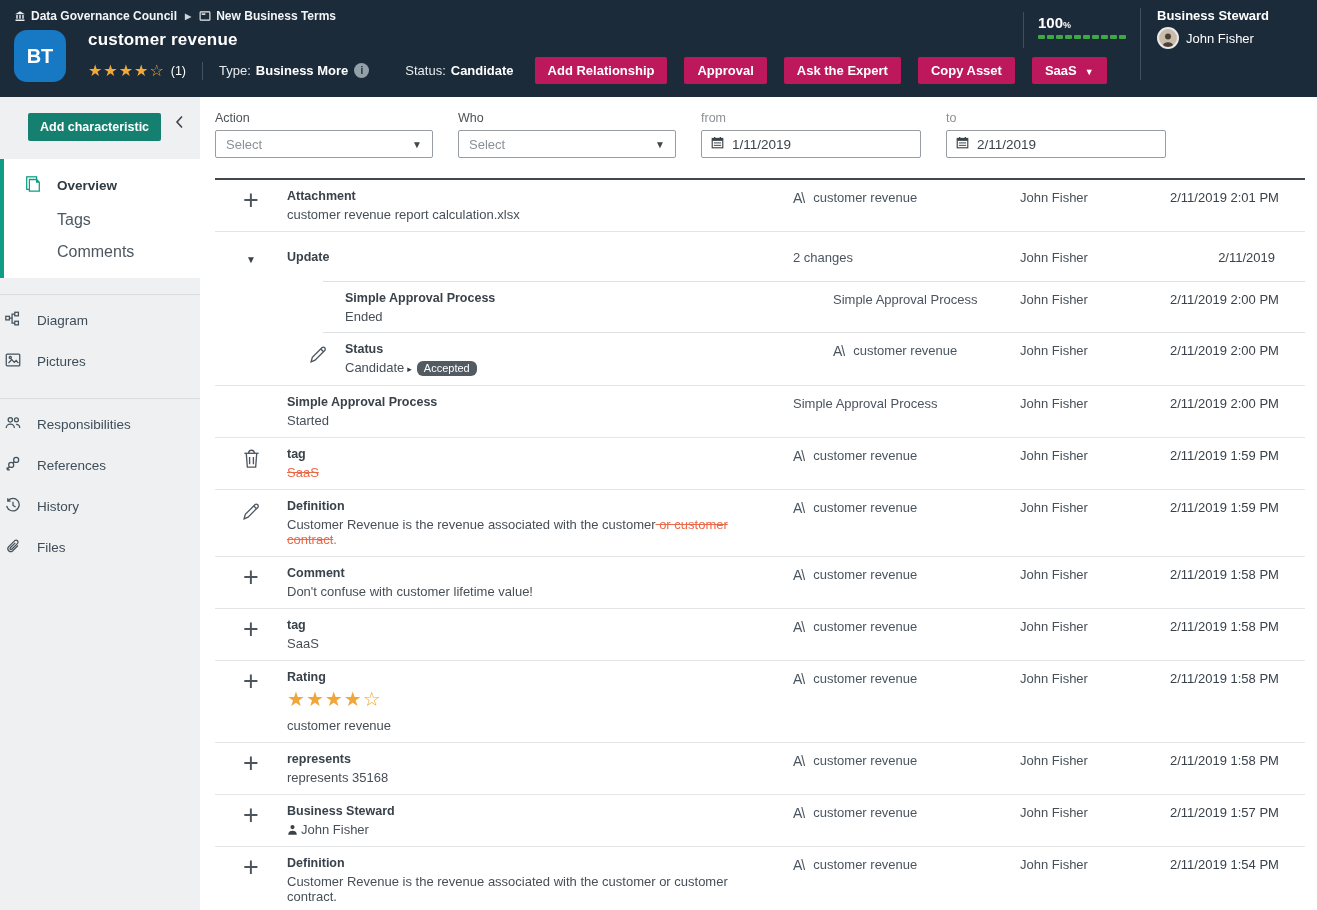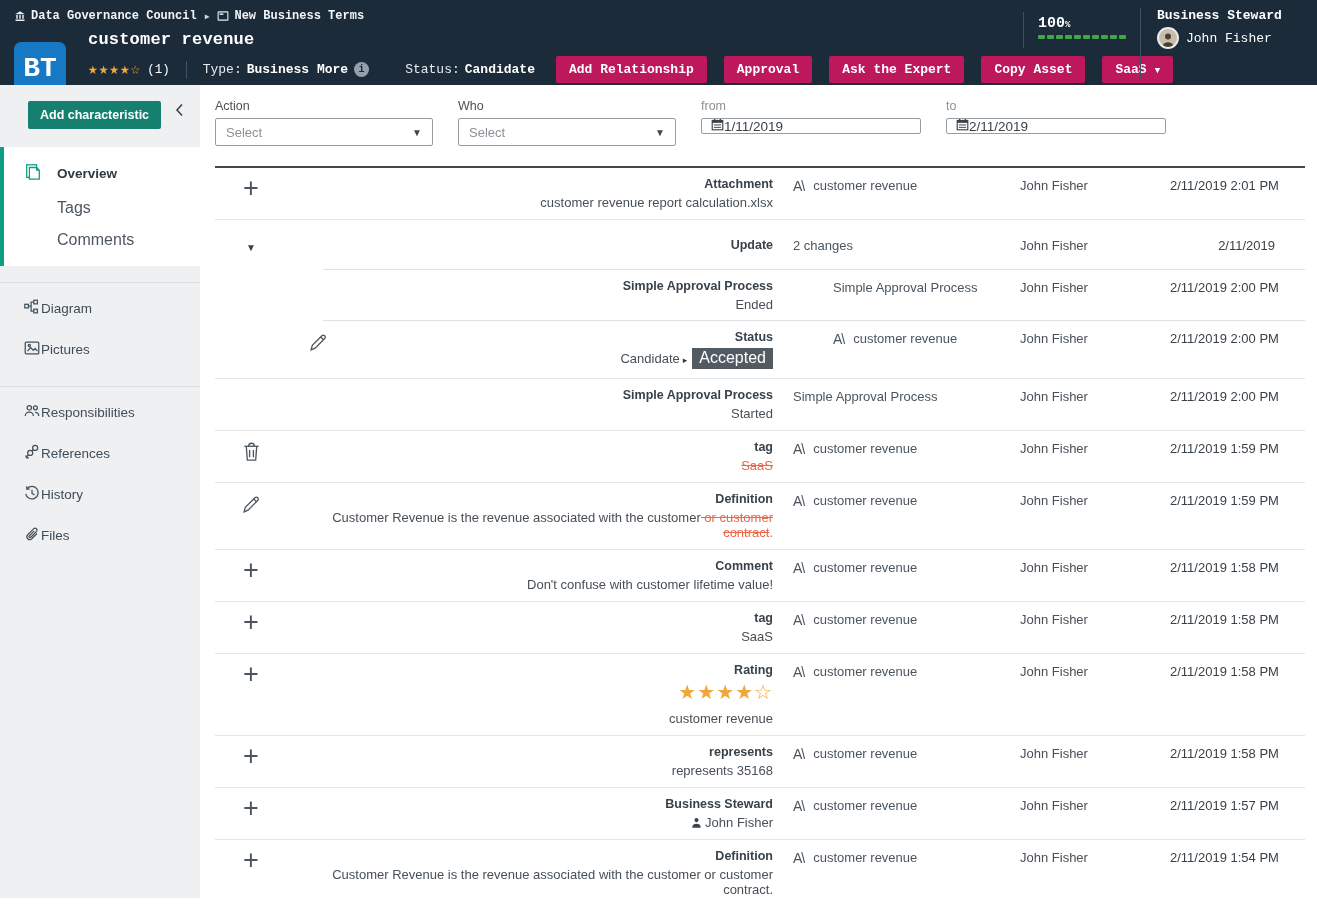--- a/index.html
+++ b/index.html
@@ -10,7 +10,7 @@
     background:#ffffff; color:#3a434a;
   }
   
-  .topbar { height:85px; background:#1c2b3a; color:#fff; position:relative;font-family:Liberation Mono, monospace; }
+  .topbar { height:97px; background:#1c2b3a; color:#fff; position:relative; }
   .breadcrumb { display:flex; align-items:center; gap:7px; padding:9px 0 0 14px; font-size:12px; font-weight:600; color:#f2f4f6; }
   .crumb { display:flex; align-items:center; gap:5px; cursor:pointer; }
   .crumb svg { display:block; }

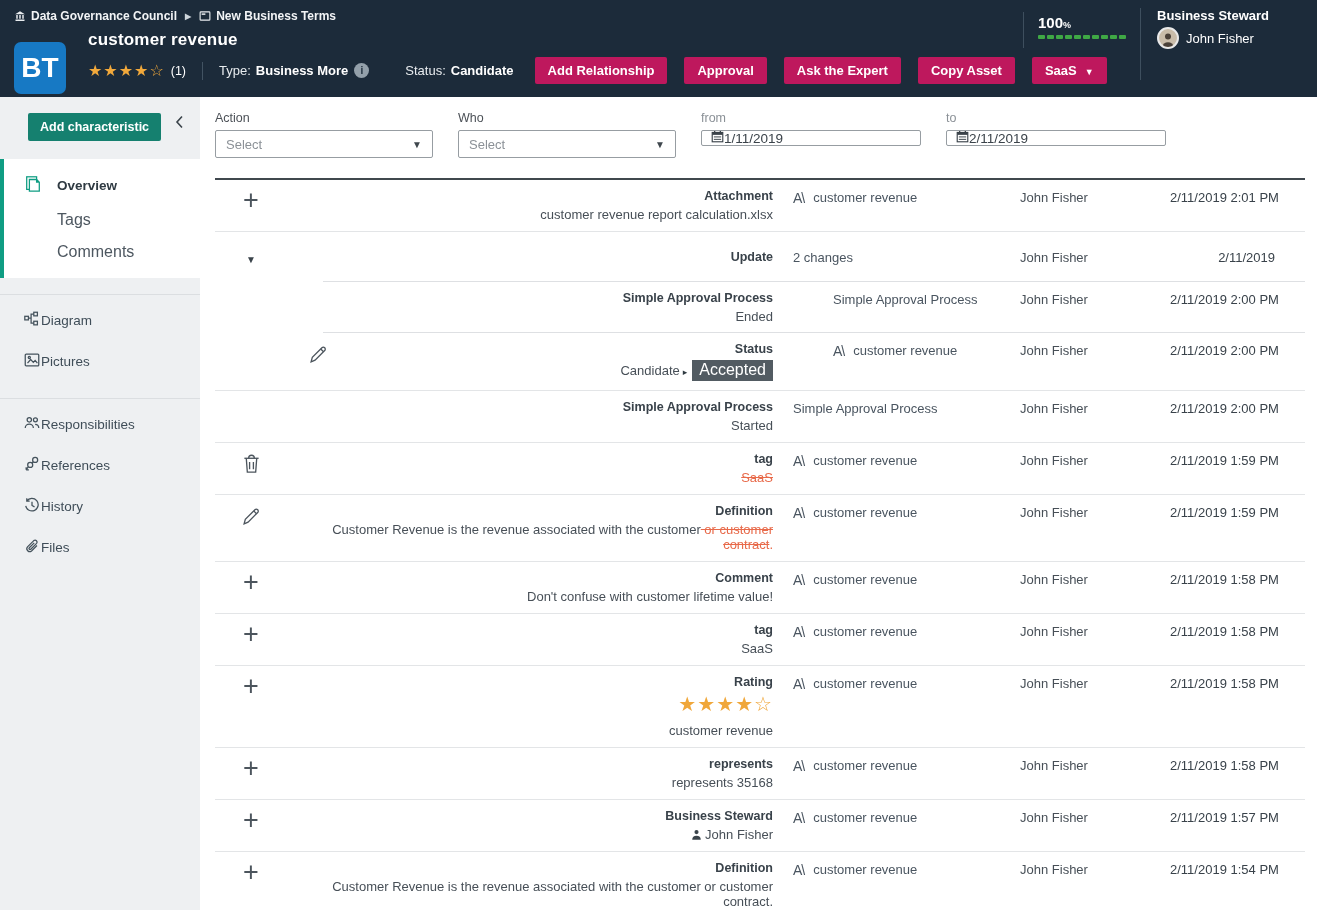--- a/index.html
+++ b/index.html
@@ -16,7 +16,7 @@
   .crumb svg { display:block; }
   .crumb-sep { font-size:8px; color:#cdd4da; margin:0 1px; }
   .header-row { display:flex; align-items:flex-start; padding:7px 0 0 14px; }
-  .bt-badge { width:52px; height:52px; background:#1779c4; border-radius:7px; display:flex; align-items:center; justify-content:center; font-size:28px; font-weight:bold; color:#fff; flex:0 0 auto;margin-top:12px; }
+  .bt-badge { width:52px; height:52px; background:#1779c4; border-radius:13px; display:flex; align-items:center; justify-content:center; font-size:20px; font-weight:bold; color:#fff; flex:0 0 auto; }
   .title-col { margin-left:22px; }
   .page-title { font-size:17px; font-weight:bold; letter-spacing:.2px; }
   .meta-row { display:flex; align-items:center; margin-top:7px; }

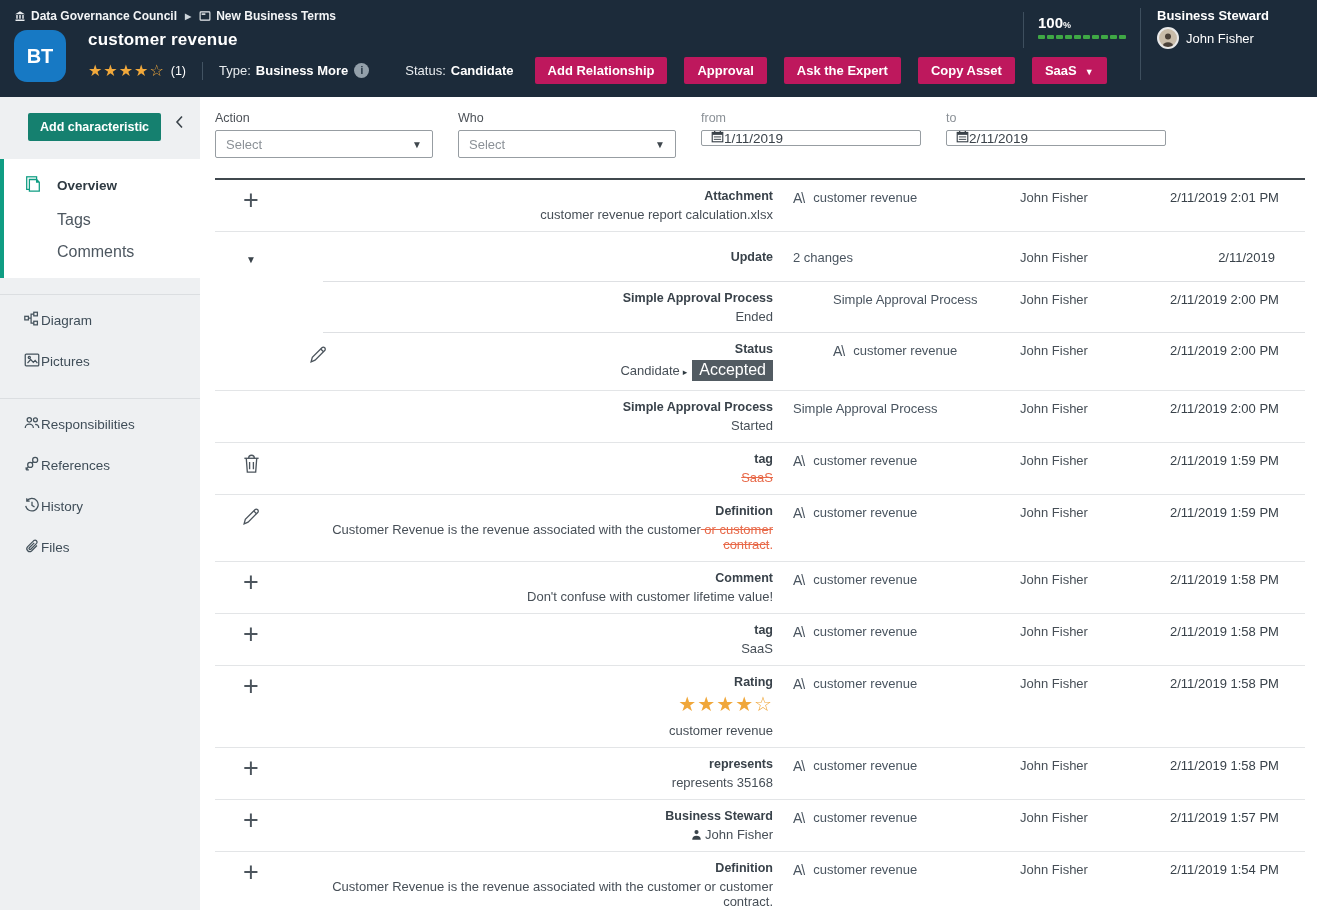--- a/index.html
+++ b/index.html
@@ -63,7 +63,7 @@
   .f-label.lite { color:#8b9197; }
   .select { width:218px; height:28px; border:1px solid #979da2; border-radius:2px; display:flex; align-items:center; justify-content:space-between; padding:0 10px; font-size:13px; color:#8b9197; cursor:pointer; background:#fff; }
   .select .dd { color:#3f474d; font-size:10px; }
-  .datebox { width:220px; height:16px; border:1px solid #979da2; border-radius:2px; display:flex; align-items:center; padding:0 9px; font-size:13.5px; color:#3b434a; background:#fff; cursor:text; }
+  .datebox { width:220px; height:28px; border:1px solid #979da2; border-radius:2px; display:flex; align-items:center; gap:8px; padding:0 9px; font-size:13.5px; color:#3b434a; background:#fff; cursor:text; }
   
   .table { margin-top:20px; border-top:2px solid #40484e; }
   .row { display:grid; grid-template-columns:72px 1fr 227px 150px 105px; padding:9px 30px 9px 0; min-height:51px; border-bottom:1px solid #e3e5e7; align-items:flex-start; }

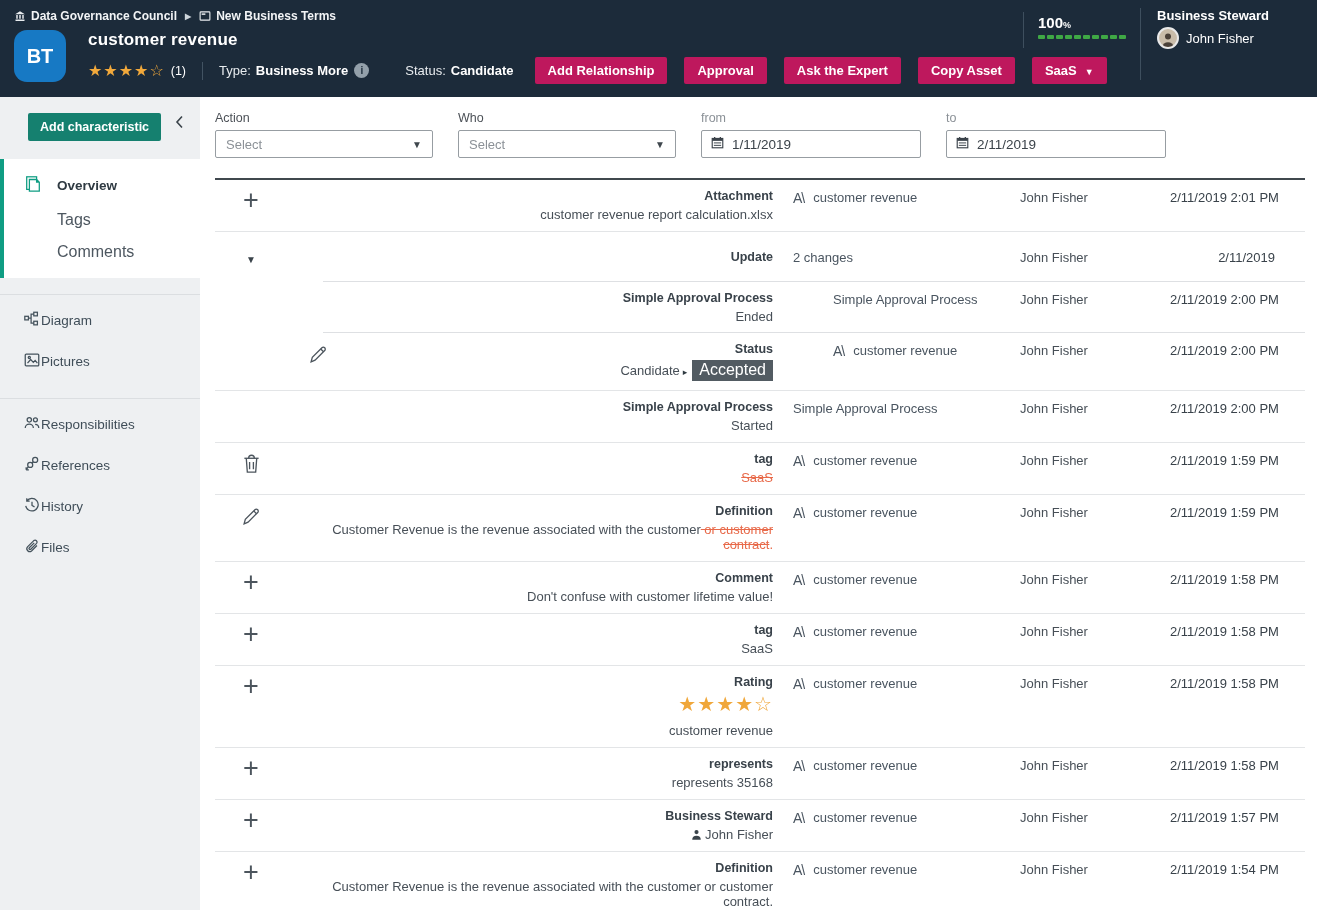--- a/index.html
+++ b/index.html
@@ -76,7 +76,7 @@
   .ico-plus { font-size:27px; font-weight:100; line-height:20px; color:#4c555d; cursor:pointer; }
   .ico-caret { font-size:10px; color:#3a434a; cursor:pointer; padding-top:4px; }
   .ico-svg { cursor:pointer; }
-  .cell-title { padding-right:20px;text-align:right; }
+  .cell-title { padding-right:20px; }
   .row-title { font-size:12.5px; font-weight:bold; color:#39424a; }
   .row-detail { font-size:13px; color:#474f57; margin-top:4px; }
   .seg-struck { color:#e86a4a; text-decoration:line-through; }

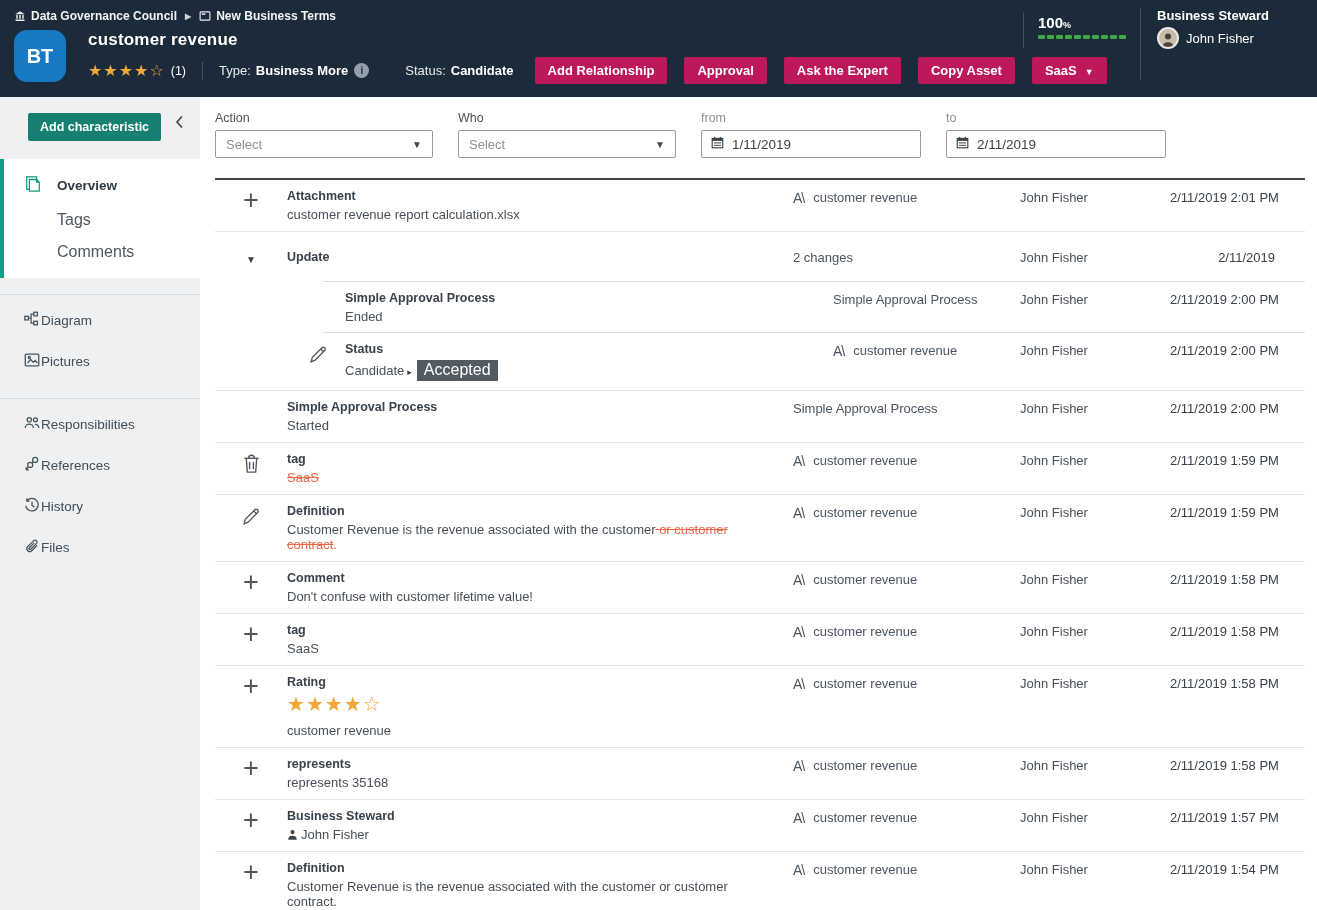--- a/index.html
+++ b/index.html
@@ -54,7 +54,7 @@
   .nav-sub { padding:7px 0 7px 53px; font-size:16px; color:#4d5760; cursor:pointer; }
   .side-divider { height:1px; background:#dbdee1; margin-top:16px; }
   .nav-list { padding-top:5px; }
-  .nav-item { display:flex; align-items:center; height:41px; padding-left:23px; font-size:13.5px; color:#3f4d58; cursor:pointer; }
+  .nav-item { display:flex; align-items:center; gap:15px; height:41px; padding-left:4px; font-size:13.5px; color:#3f4d58; cursor:pointer; }
   .nav-item svg, .nav-main svg { flex:0 0 auto; }
   
   .main { flex:1; background:#fff; padding:14px 12px 0 15px; overflow:hidden; }

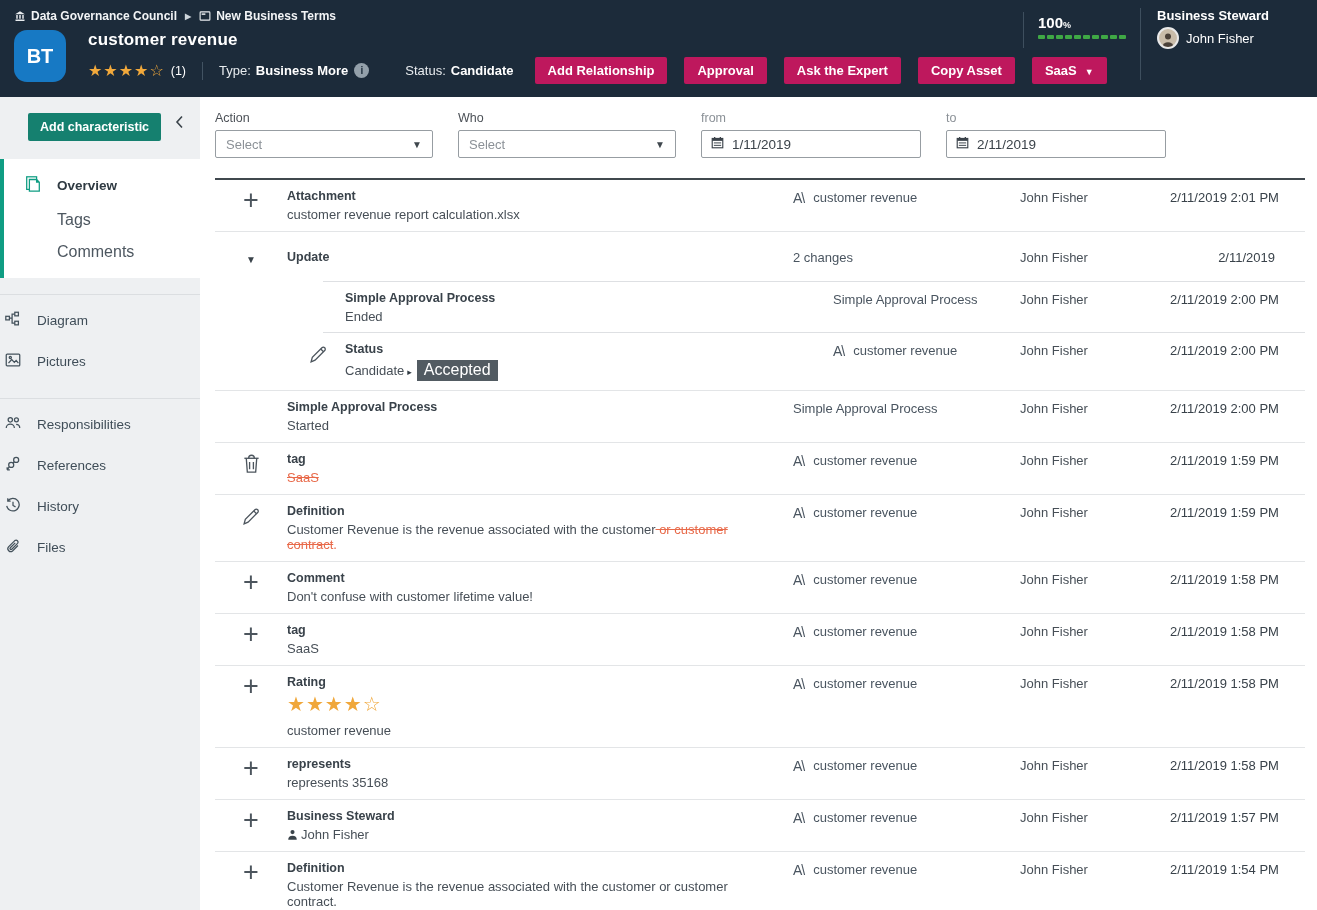--- a/index.html
+++ b/index.html
@@ -82,7 +82,7 @@
   .seg-struck { color:#e86a4a; text-decoration:line-through; }
   .seg-red { color:#e86a4a; }
   .seg-arrow { font-size:9px; color:#2f3a42; margin:0 3px; }
-  .seg-badge { display:inline-block; background:#525b62; color:#fff; padding:1px 7px 2px; font-size:16px; margin-left:2px; }
+  .seg-badge { display:inline-block; background:#525b62; color:#fff; padding:1px 7px 2px; font-size:11px; margin-left:2px;border-radius:6px; }
   .seg-person svg { margin-right:3px; vertical-align:-1px; }
   .row-stars { font-size:20px; color:#f0a73a; letter-spacing:1px; line-height:1; margin-top:5px; }
   .row-detail2 { font-size:13px; color:#474f57; margin-top:9px; }

